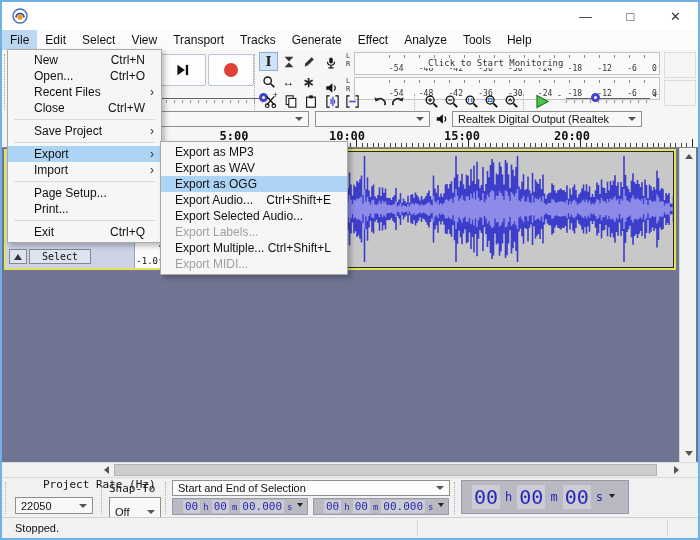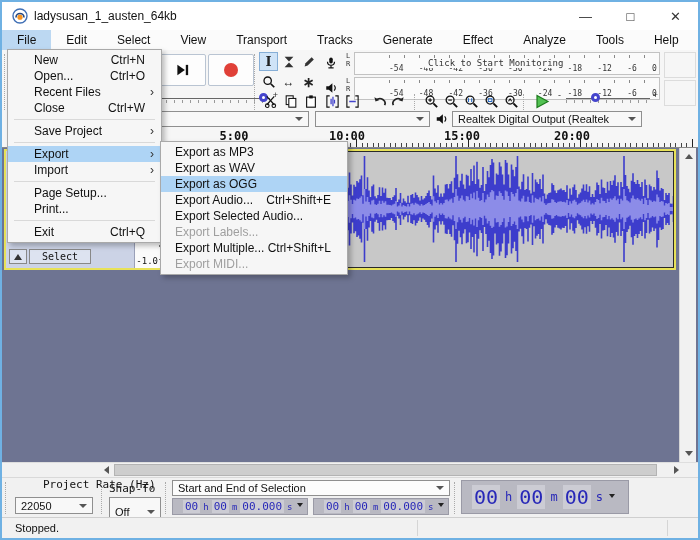--- a/index.html
+++ b/index.html
@@ -103,7 +103,6 @@
       <circle cx="8" cy="9.2" r="2.6" fill="#f79420"></circle>
       <path d="M4 9.5 a4 4 0 0 1 8 0" stroke="#26477e" stroke-width="1.6" fill="none"></path>
     </svg>
-    <div class="title-text">ladysusan_1_austen_64kb</div>
     <div class="winctl">
       <div class="wbtn">—</div>
       <div class="wbtn">□</div>

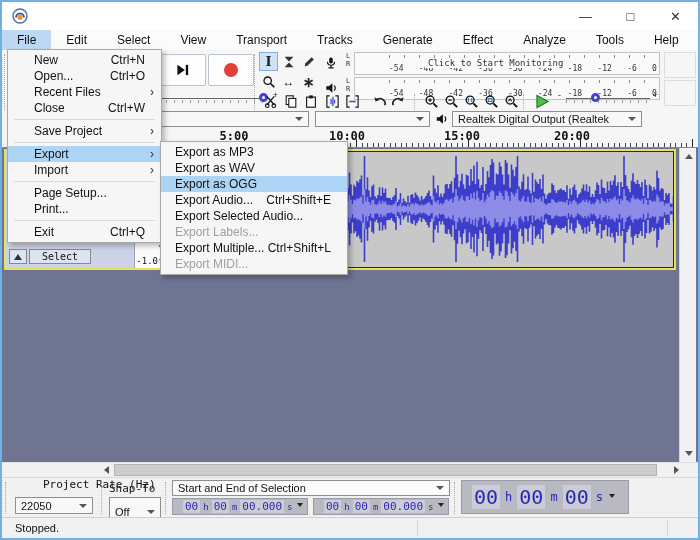--- a/index.html
+++ b/index.html
@@ -12,7 +12,7 @@
   .winctl .wbtn{width:45px;height:28px;display:flex;align-items:center;justify-content:center;font-size:13px;color:#333;}
   
   .menubar{position:absolute;left:0;top:28px;width:696px;height:20px;background:#fbfbfb;display:flex;align-items:stretch;border-bottom:1px solid #e8e8e8;}
-  .mitem{padding:0 15px;display:flex;align-items:center;font-size:12px;color:#111;}
+  .mitem{padding:0 8px;display:flex;align-items:center;font-size:12px;color:#111;}
   .mitem.active{background:#bcd8f2;}
   
   .toolzone{position:absolute;left:0;top:48px;width:696px;height:78px;background:#f6f6f6;}

